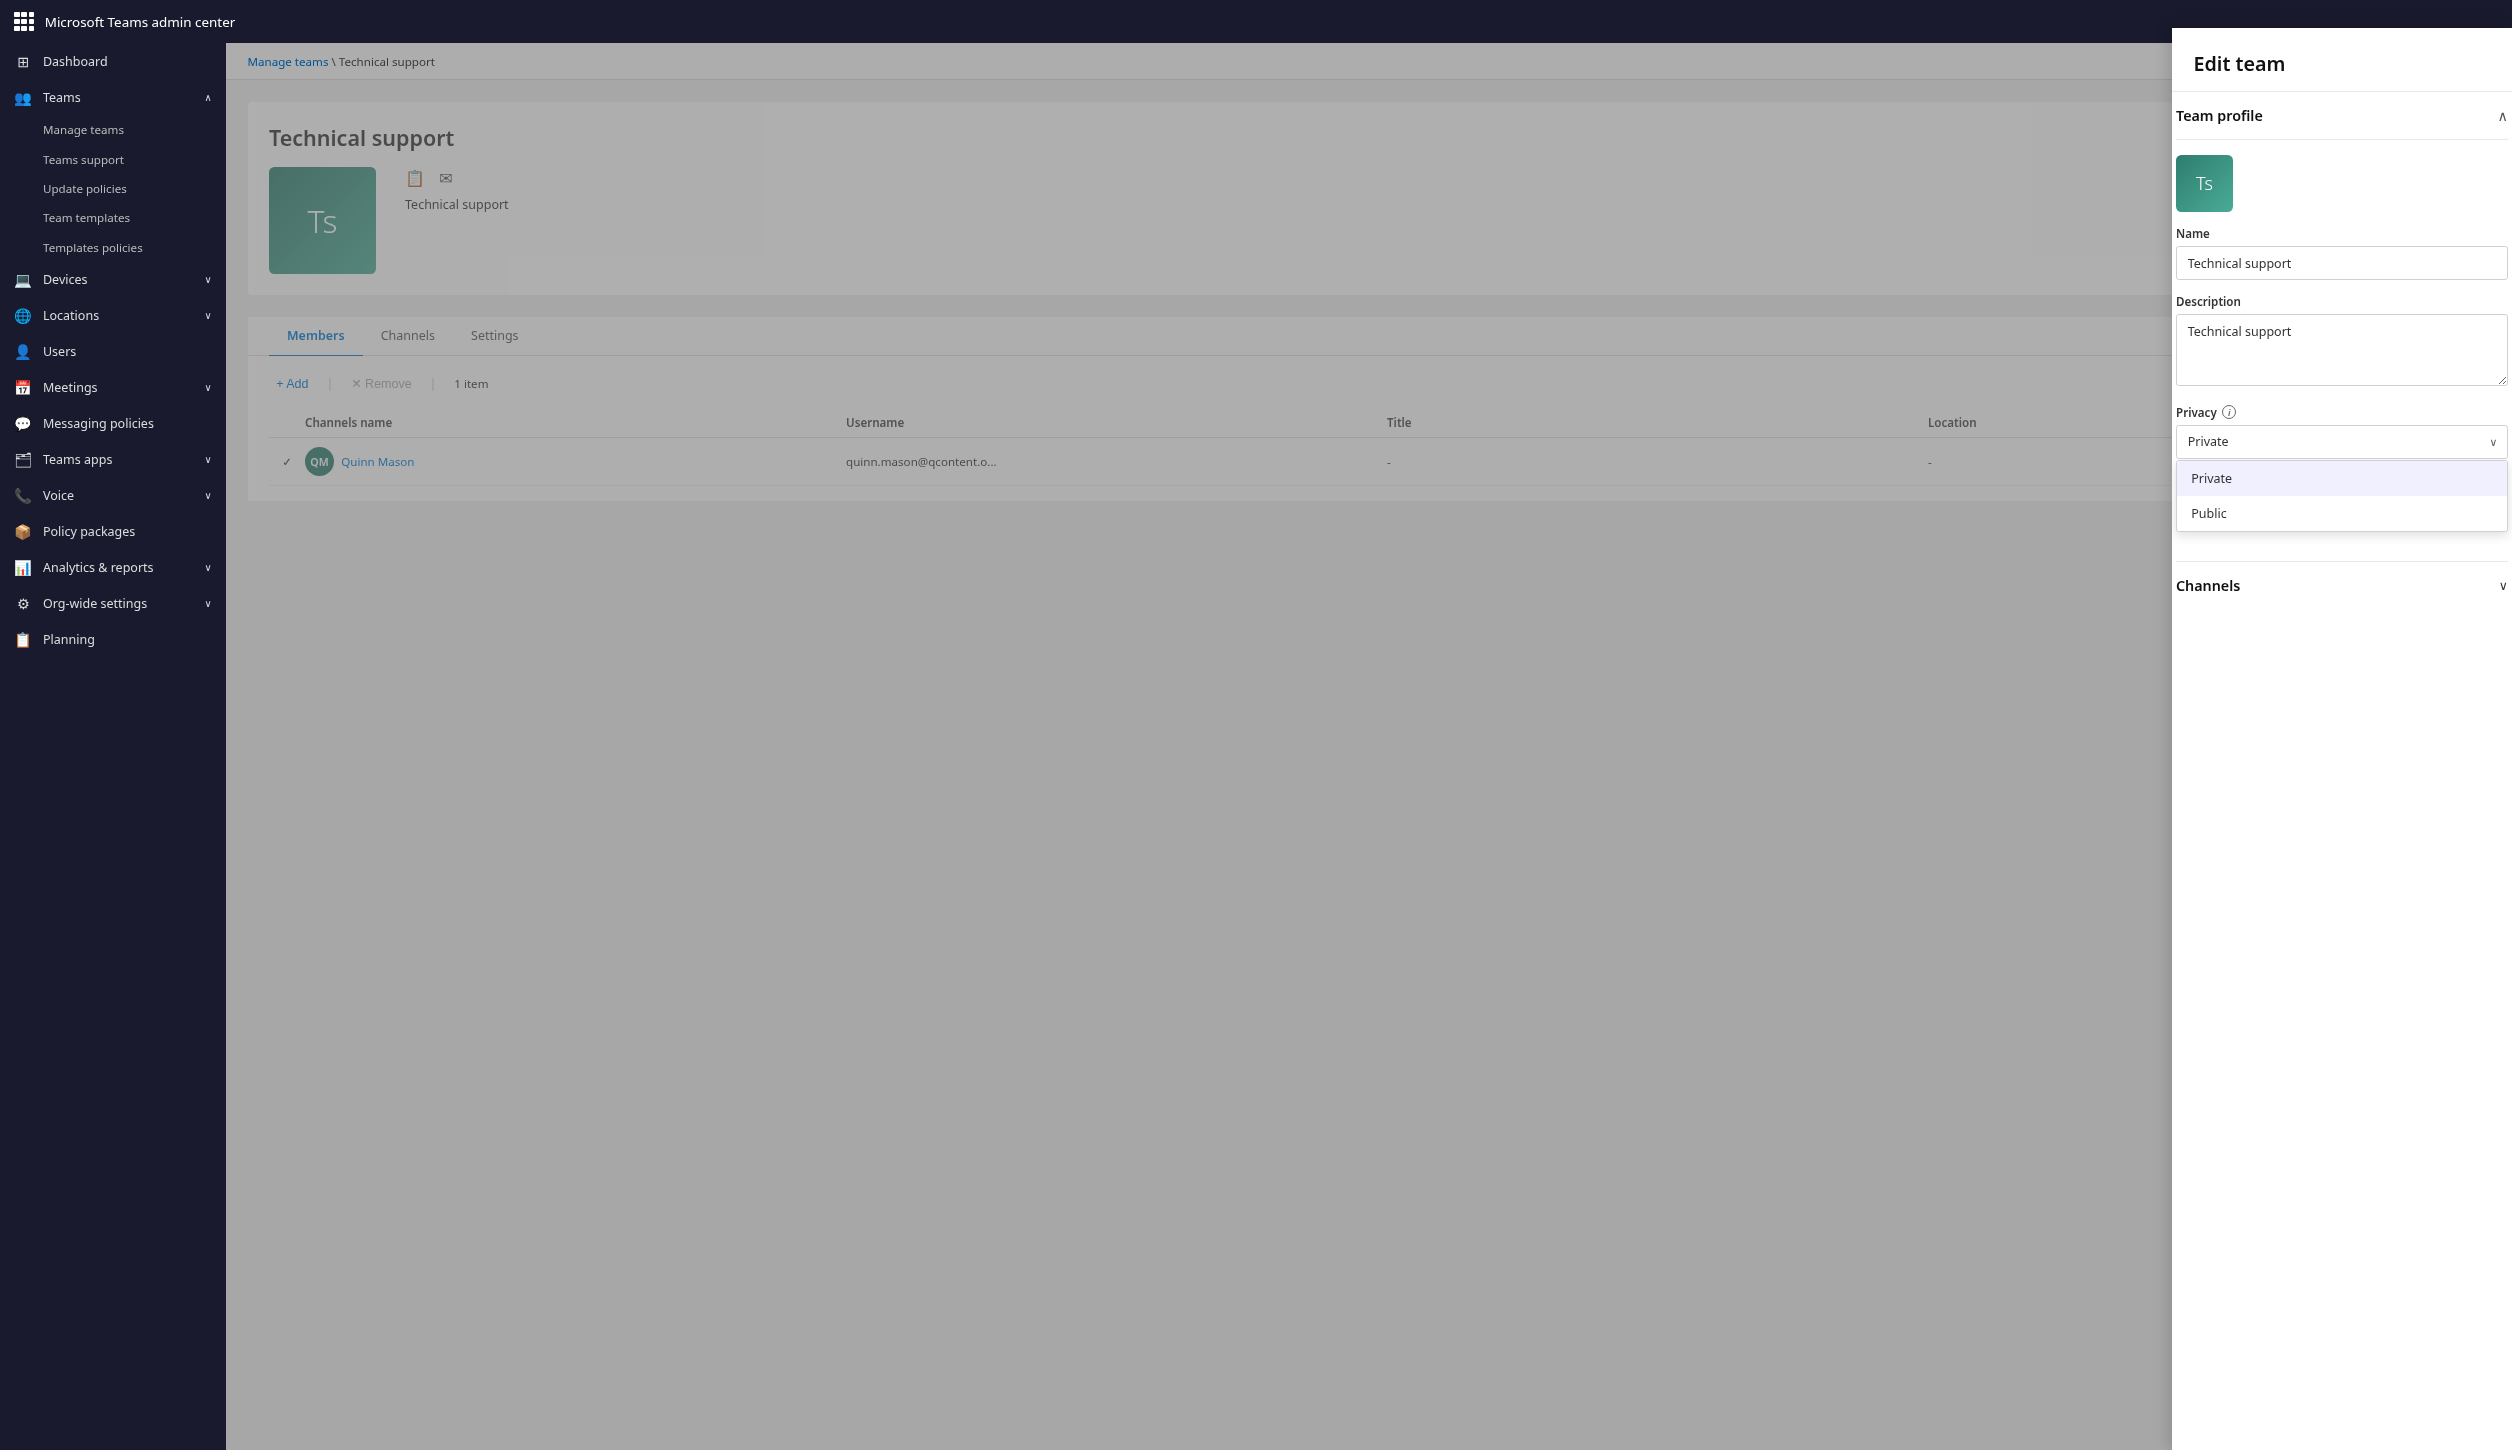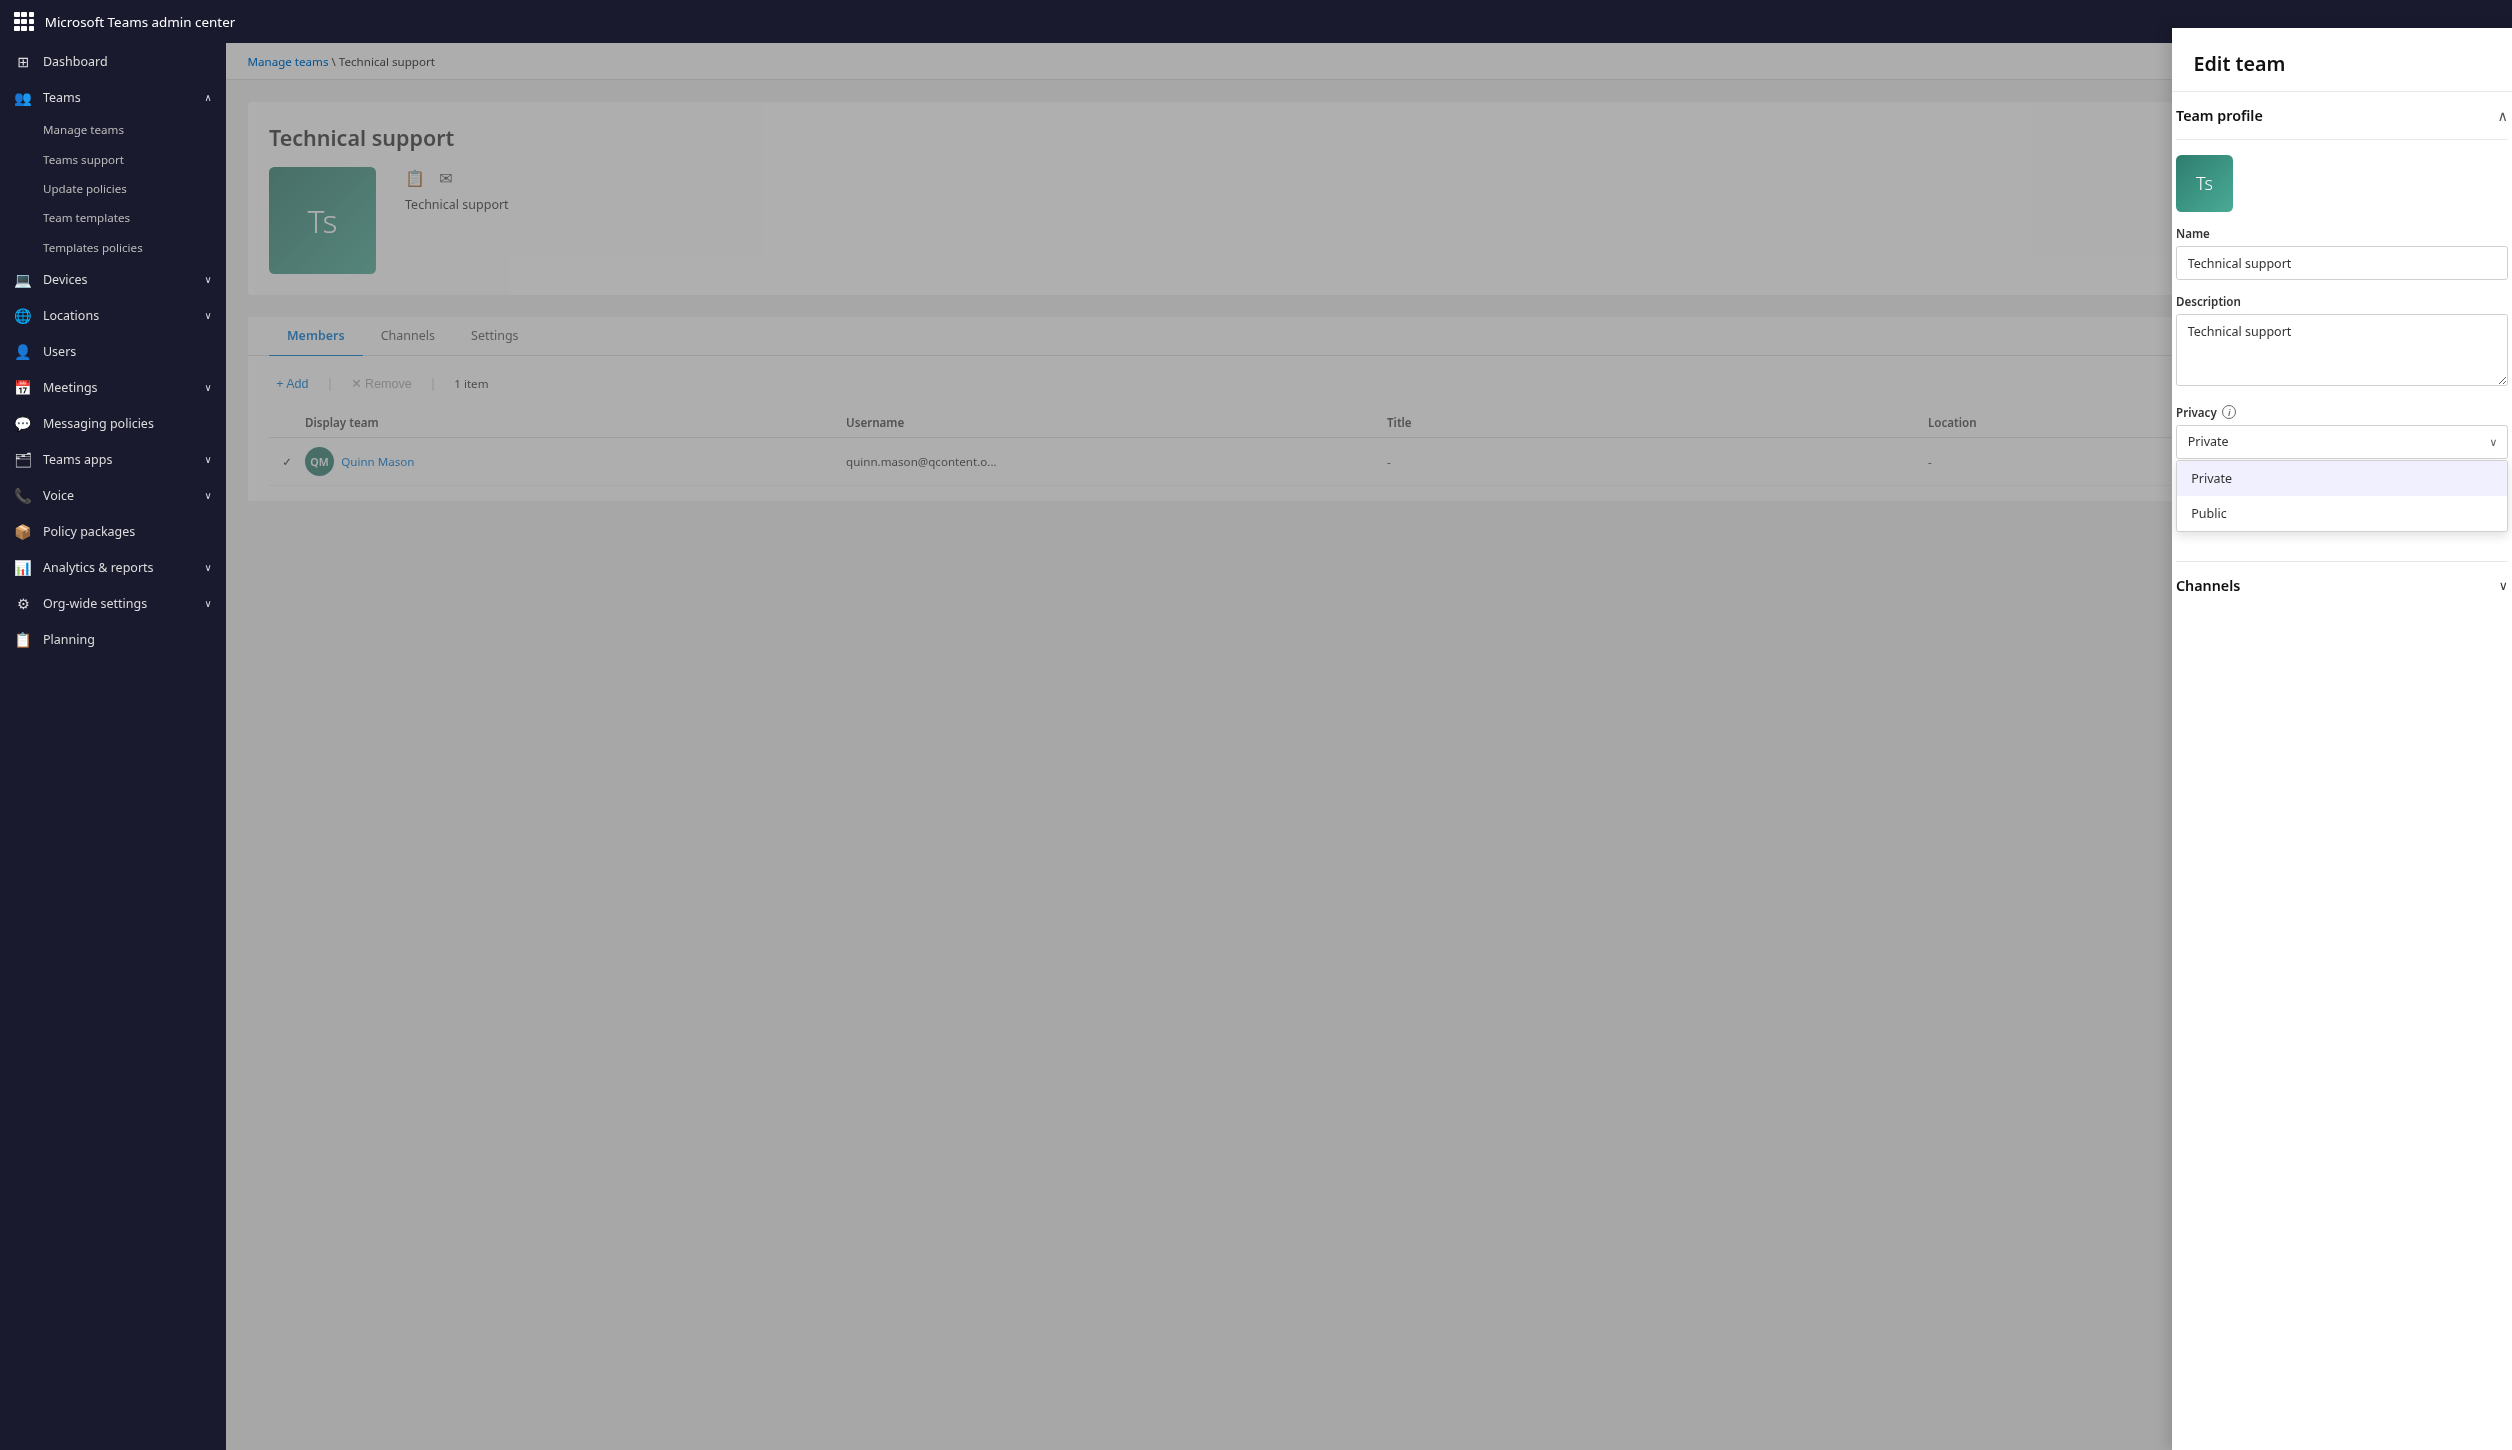--- a/index.html
+++ b/index.html
@@ -389,7 +389,7 @@
 
       <div class="table-header">
         <div class="checkbox-cell"></div>
-        <div>Display team</div>
+        <div>Channels name</div>
         <div>Username</div>
         <div>Title</div>
         <div>Location</div>

